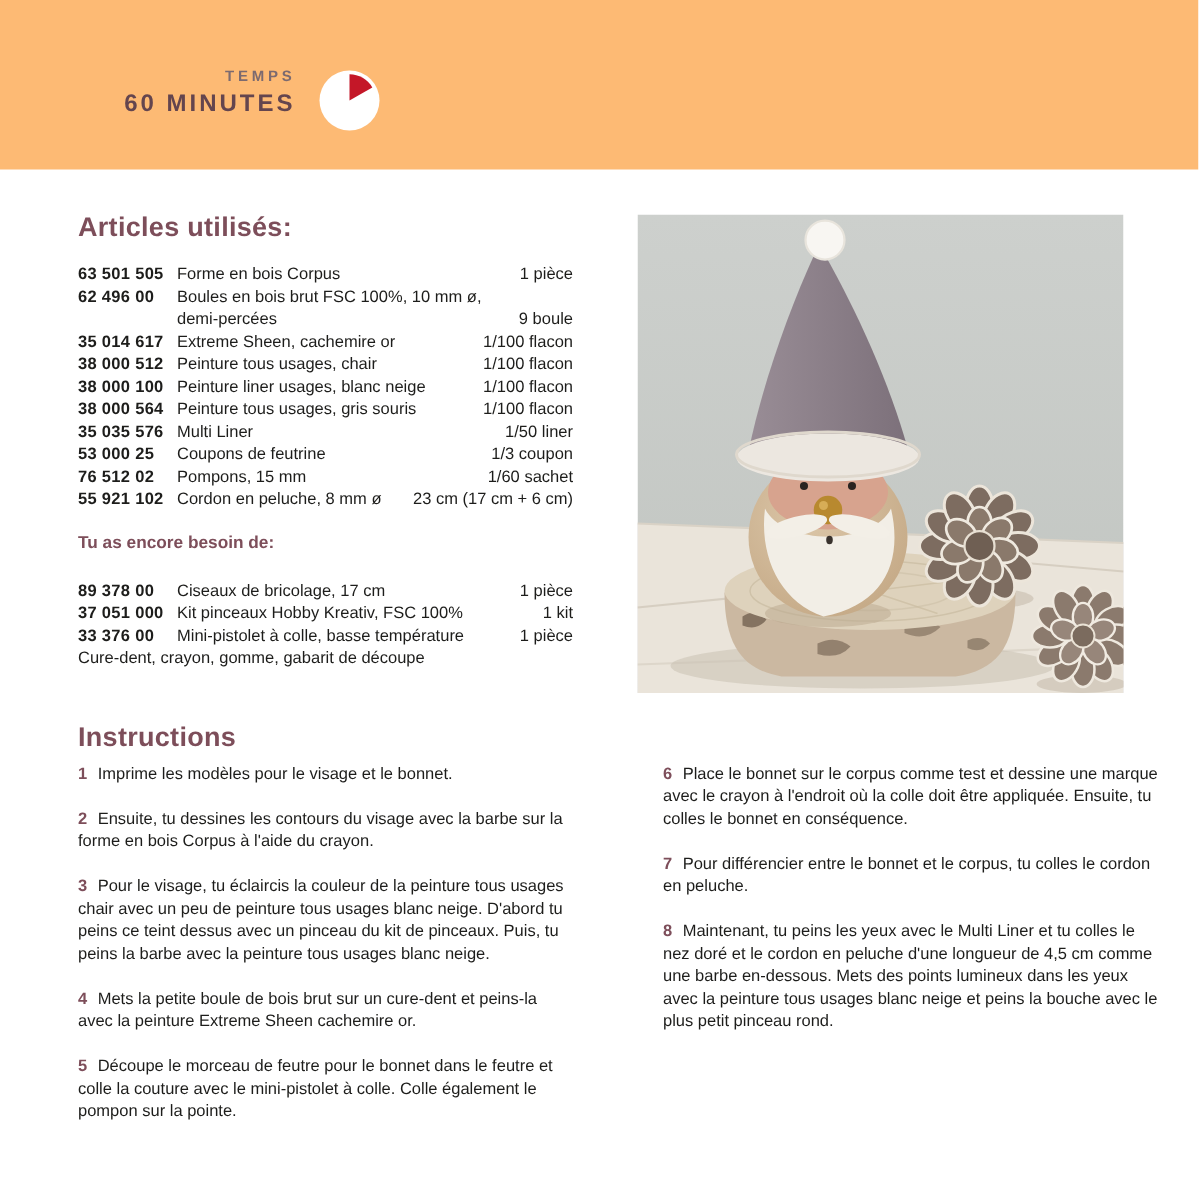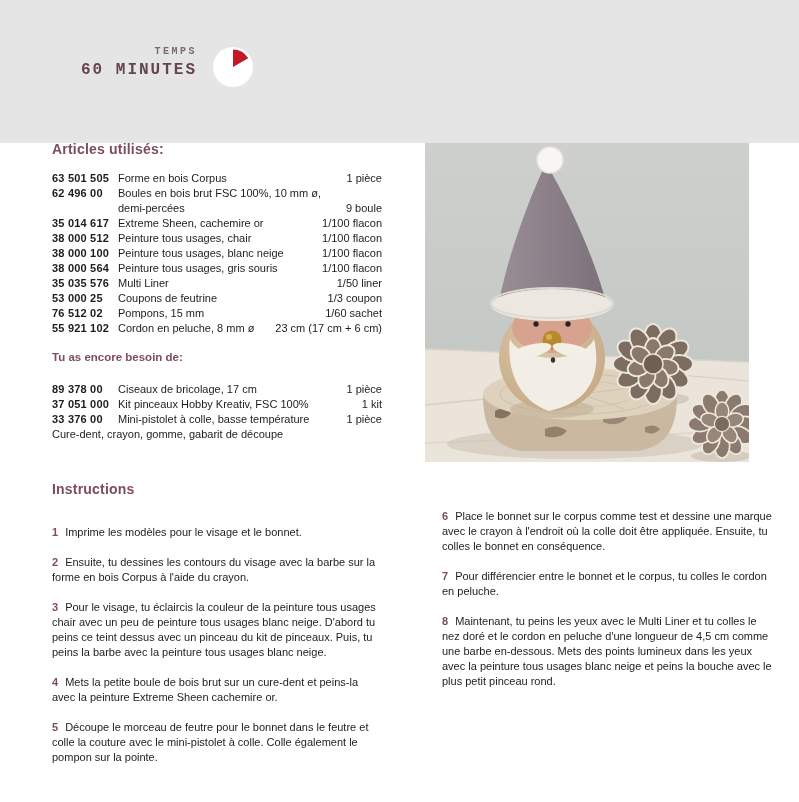--- a/index.html
+++ b/index.html
@@ -9,7 +9,7 @@
     color:#1d1d1b;overflow:hidden;
   }
   
-  .band{position:absolute;left:0;top:0;width:799px;height:143px;background:#e5e5e5;font-family:Liberation Mono, monospace;}
+  .band{position:absolute;left:0;top:0;width:799px;height:113px;background:#fdba74;}
   .time-block{position:absolute;right:602px;top:46px;text-align:right;}
   .time-label{font-size:10px;letter-spacing:2.5px;color:#7c6a6f;font-weight:bold;}
   .time-value{font-size:16px;letter-spacing:2px;color:#64454e;font-weight:bold;margin-top:4px;}

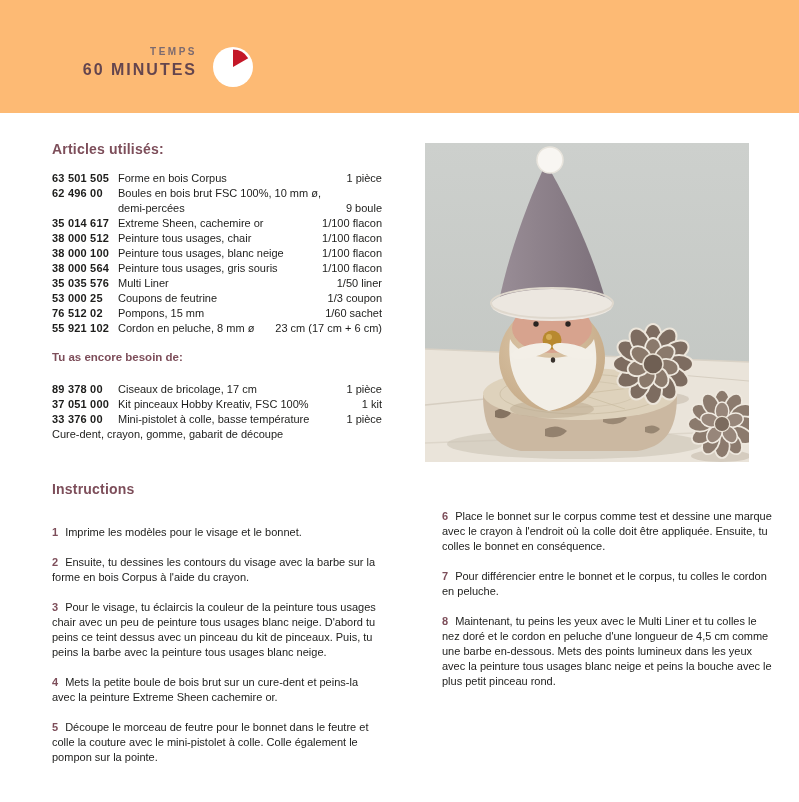--- a/index.html
+++ b/index.html
@@ -22,7 +22,7 @@
   .diff-bar.empty{background:#f4f2f0;}
   
   .articles{position:absolute;left:52px;top:141px;width:330px;}
-  h2.sec{font-size:14px;color:#7d4e5a;margin:0 0 14px 0;font-weight:bold;letter-spacing:.2px;}
+  h2.sec{font-size:18px;color:#7d4e5a;margin:0 0 14px 0;font-weight:bold;letter-spacing:.2px;}
   .row{display:flex;line-height:15px;font-size:11px;}
   .row .code{width:66px;font-weight:bold;flex:0 0 66px;align-self:flex-start;letter-spacing:.2px;}
   .row .desc{flex:1 1 auto;}

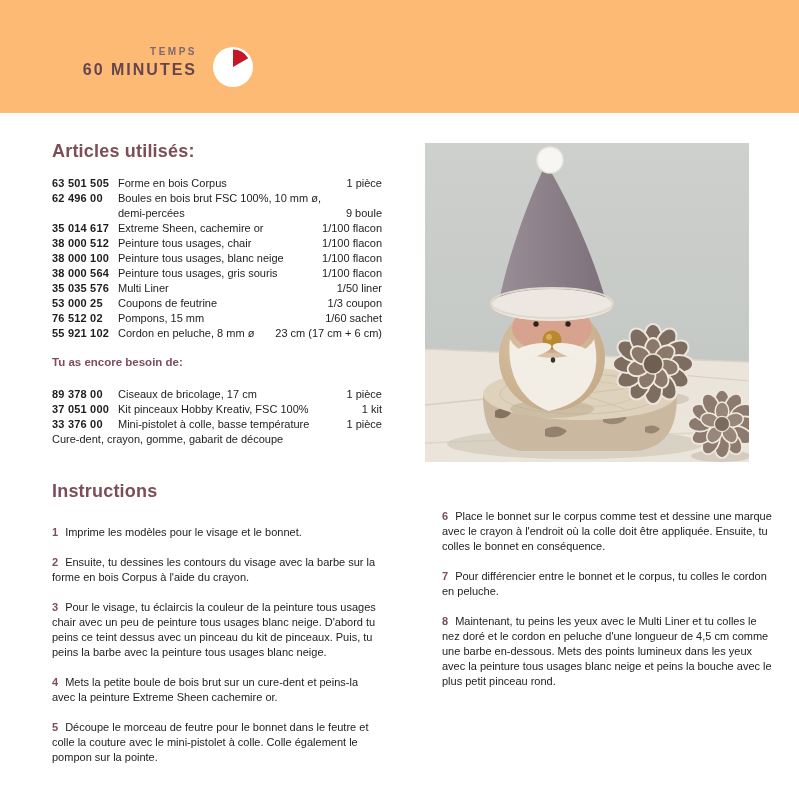--- a/index.html
+++ b/index.html
@@ -81,7 +81,7 @@
   </div>
   <div class="row">
     <span class="code">38 000 100</span>
-    <span class="desc">Peinture tous usages, blanc neige</span>
+    <span class="desc">Peinture liner usages, blanc neige</span>
     <span class="qty">1/100 flacon</span>
   </div>
   <div class="row">

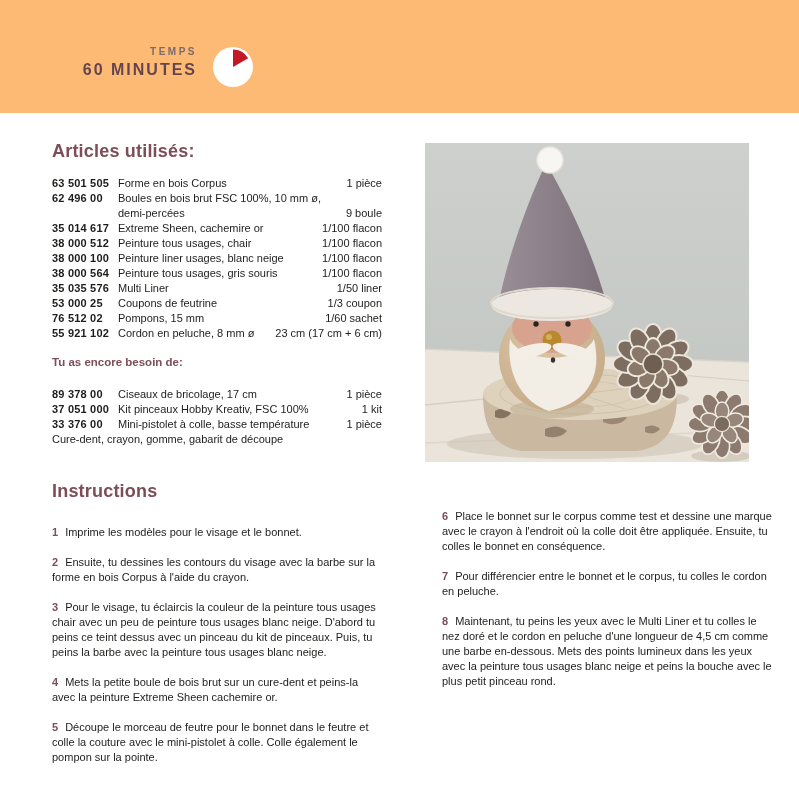--- a/index.html
+++ b/index.html
@@ -35,7 +35,7 @@
   
   .instr-head{position:absolute;left:52px;top:481px;text-align:right;}
   .col{position:absolute;top:509px;width:332px;font-size:11px;line-height:15px;}
-  .col.left{left:52px;margin-top:16px;}
+  .col.left{left:52px;}
   .col.right{left:442px;}
   .step{margin:0 0 15px 0;}
   .step .num{color:#7d4e5a;font-weight:bold;margin-right:7px;}

